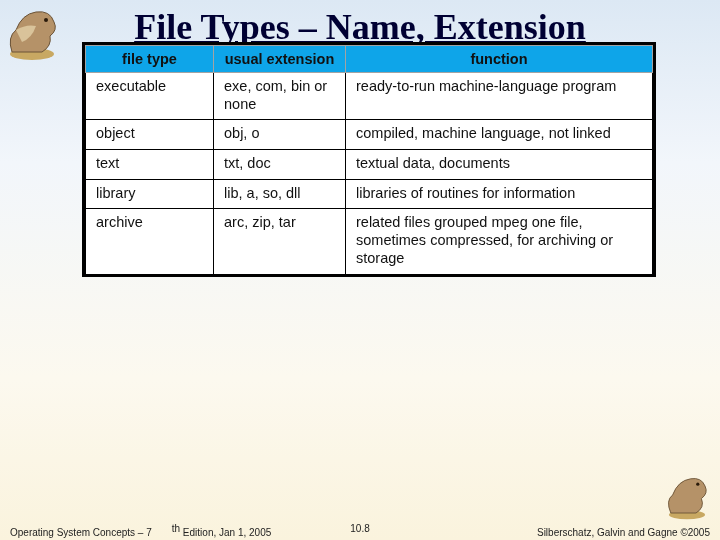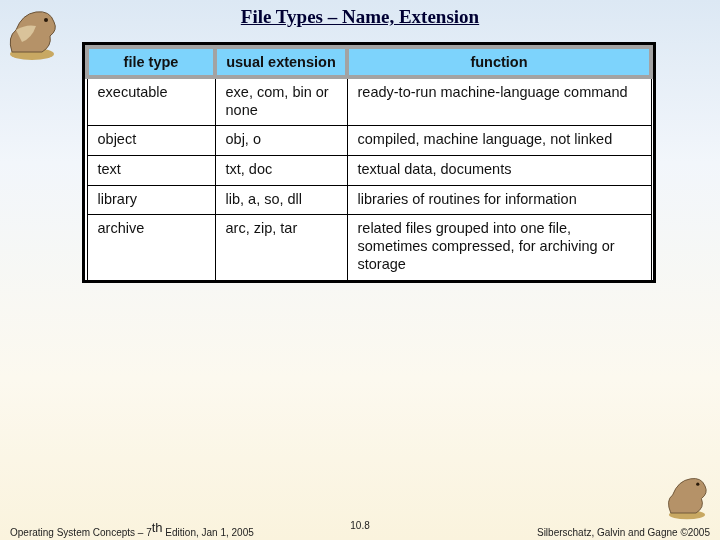--- a/index.html
+++ b/index.html
@@ -21,7 +21,7 @@
     position: absolute;
     top: 6px; left: 0; width: 100%;
     text-align: center;
-    font-size: 19px;
+    font-size: 36px;
     font-weight: bold;
     color: #000033;
     text-decoration: underline;

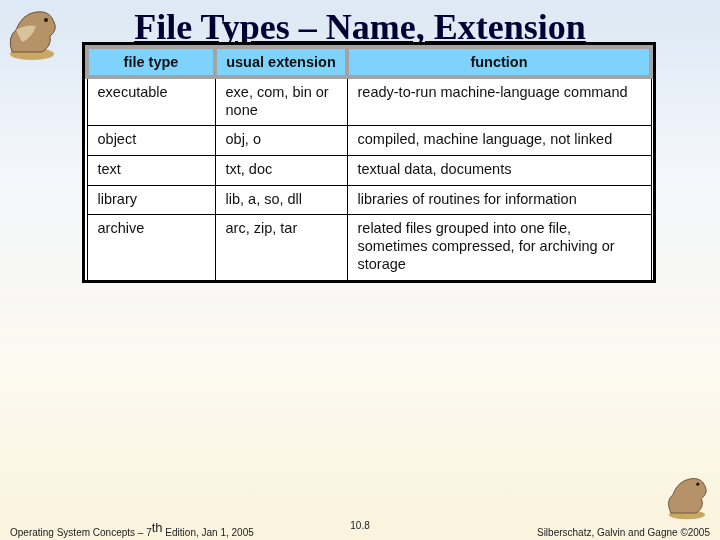--- a/index.html
+++ b/index.html
@@ -44,11 +44,11 @@
     color: #111;
   }
   th {
-    background: #7dd3fc;
+    background: #0ea5e9;
     font-weight: bold;
     text-align: center;
     padding: 5px 8px;
-    border: 4px solid #a3a3a3;
+    border: 1px solid #a3a3a3;
   }
   td {
     padding: 5px 10px 6px 10px;

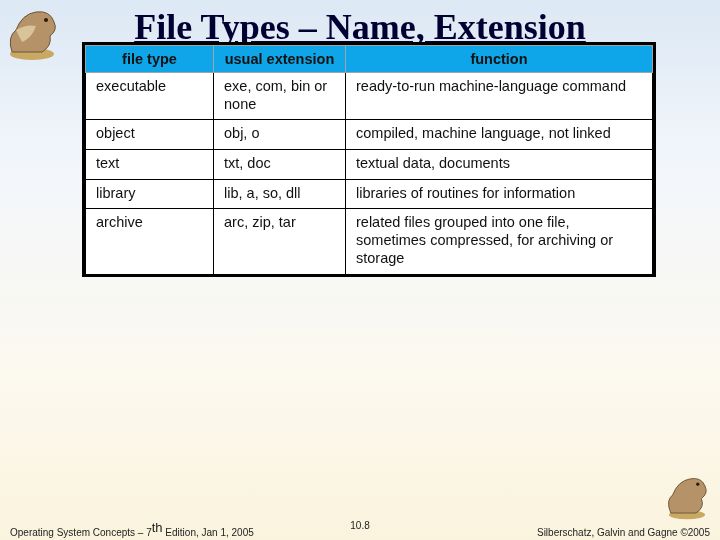--- a/index.html
+++ b/index.html
@@ -114,7 +114,7 @@
         <tr>
           <td>executable</td>
           <td>exe, com, bin or none</td>
-          <td>ready-to-run machine-language command</td>
+          <td>ready-to-run machine-language program</td>
         </tr>
         <tr>
           <td>object</td>

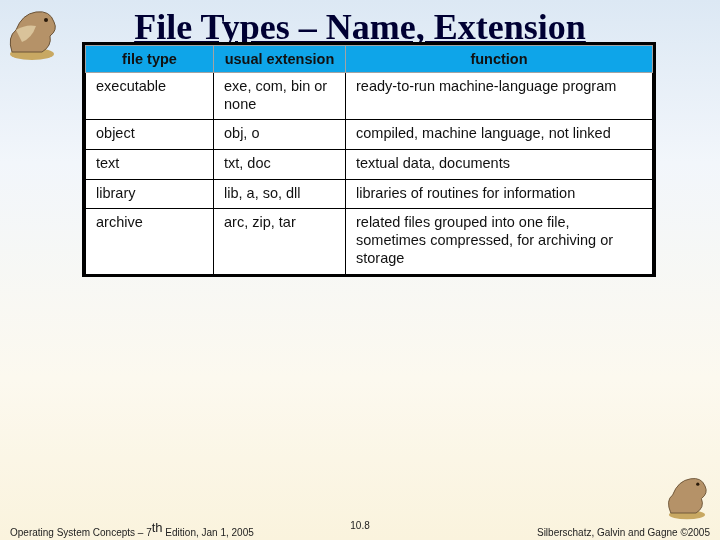--- a/index.html
+++ b/index.html
@@ -134,7 +134,7 @@
         <tr>
           <td>archive</td>
           <td>arc, zip, tar</td>
-          <td>related files grouped into one file, sometimes compressed, for archiving or storage</td>
+          <td>related files grouped mpeg one file, sometimes compressed, for archiving or storage</td>
         </tr>
       </tbody>
   </table>

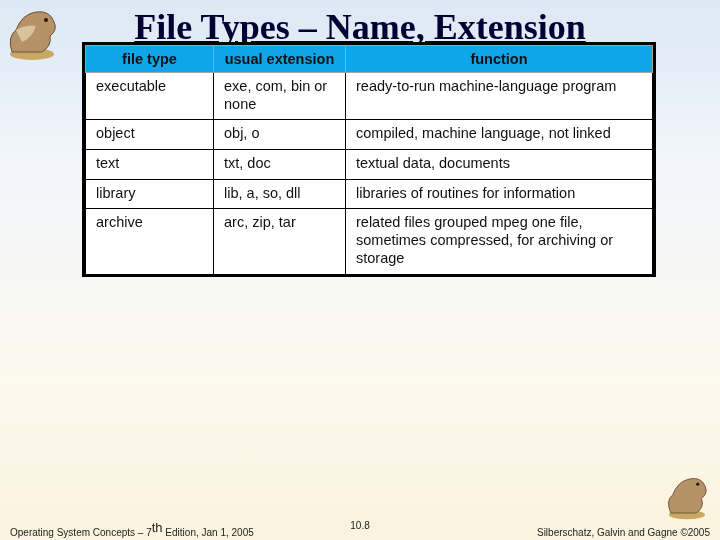--- a/index.html
+++ b/index.html
@@ -75,7 +75,7 @@
     color: #222;
   }
   .footer .left { }
-  .footer .left sup { font-size: 13px; }
+  .footer .left sup { font-size: 10px; margin-left: 20px; }
   .footer .center { position: absolute; left: 50%; transform: translateX(-50%); }
   .footer .right { }
 </style>

